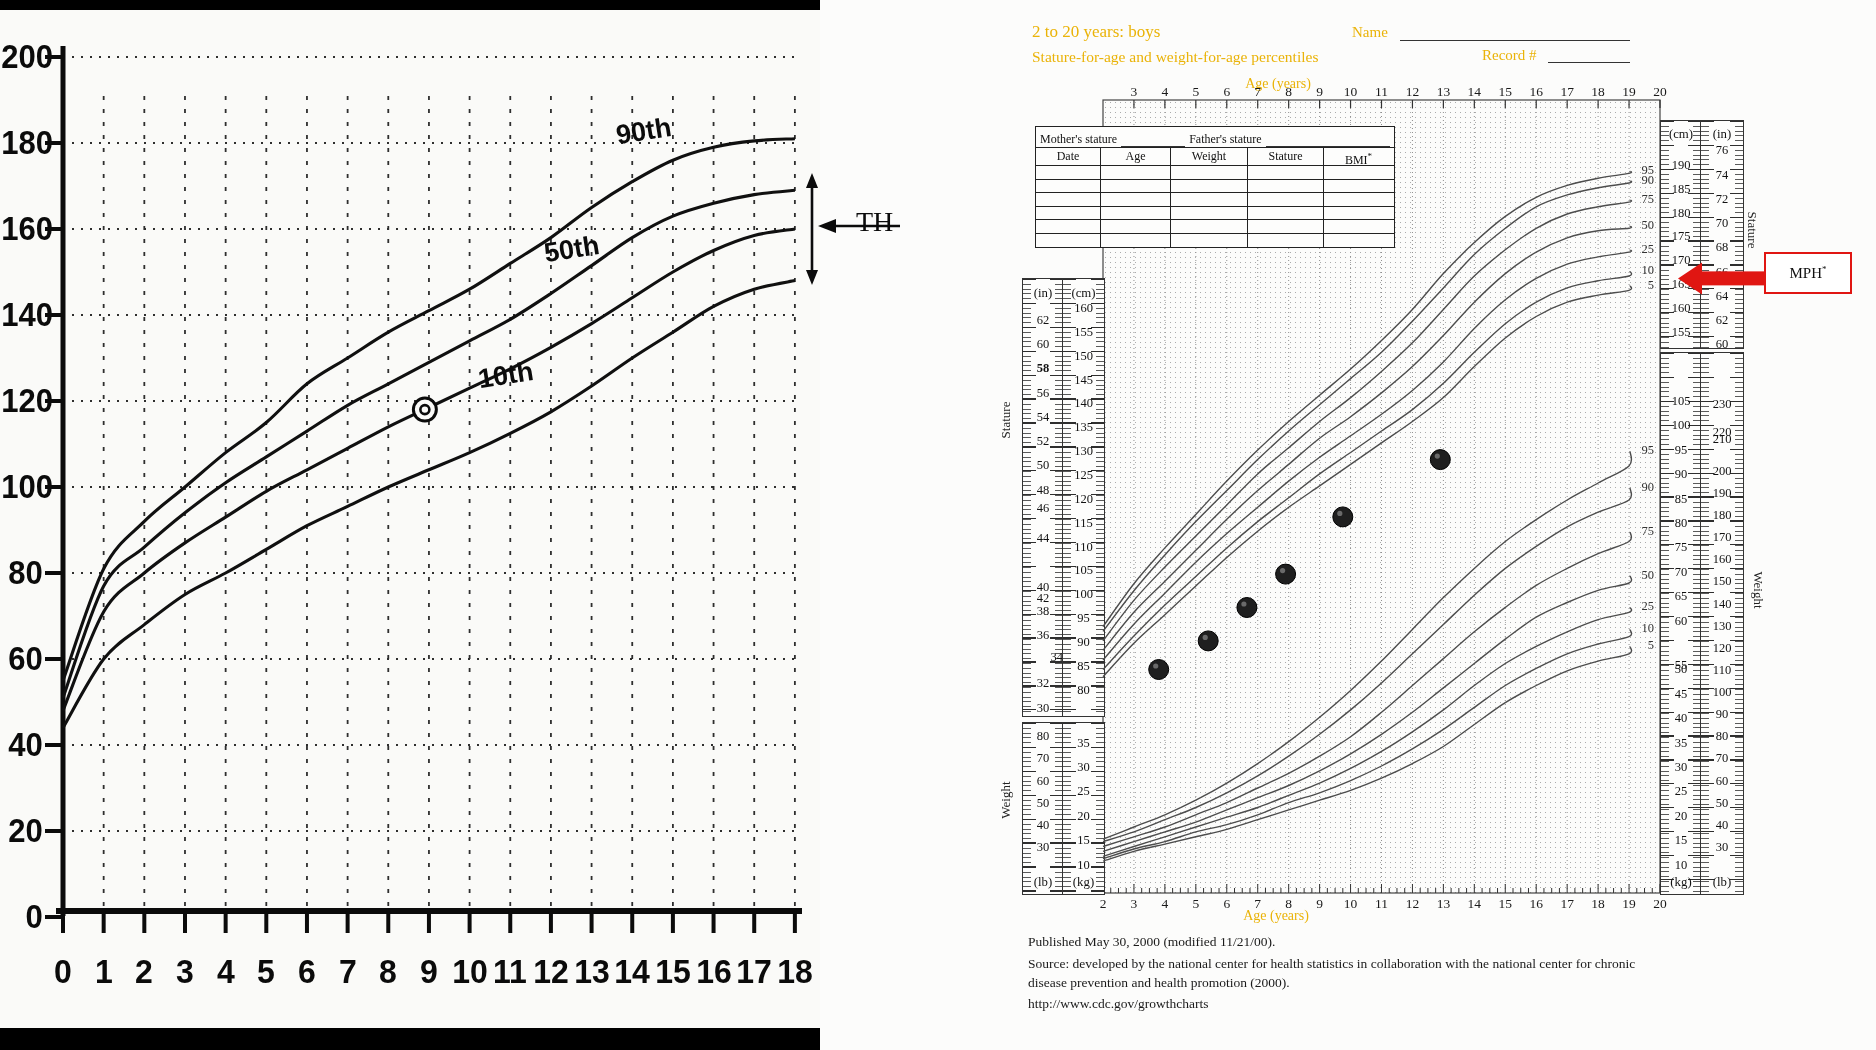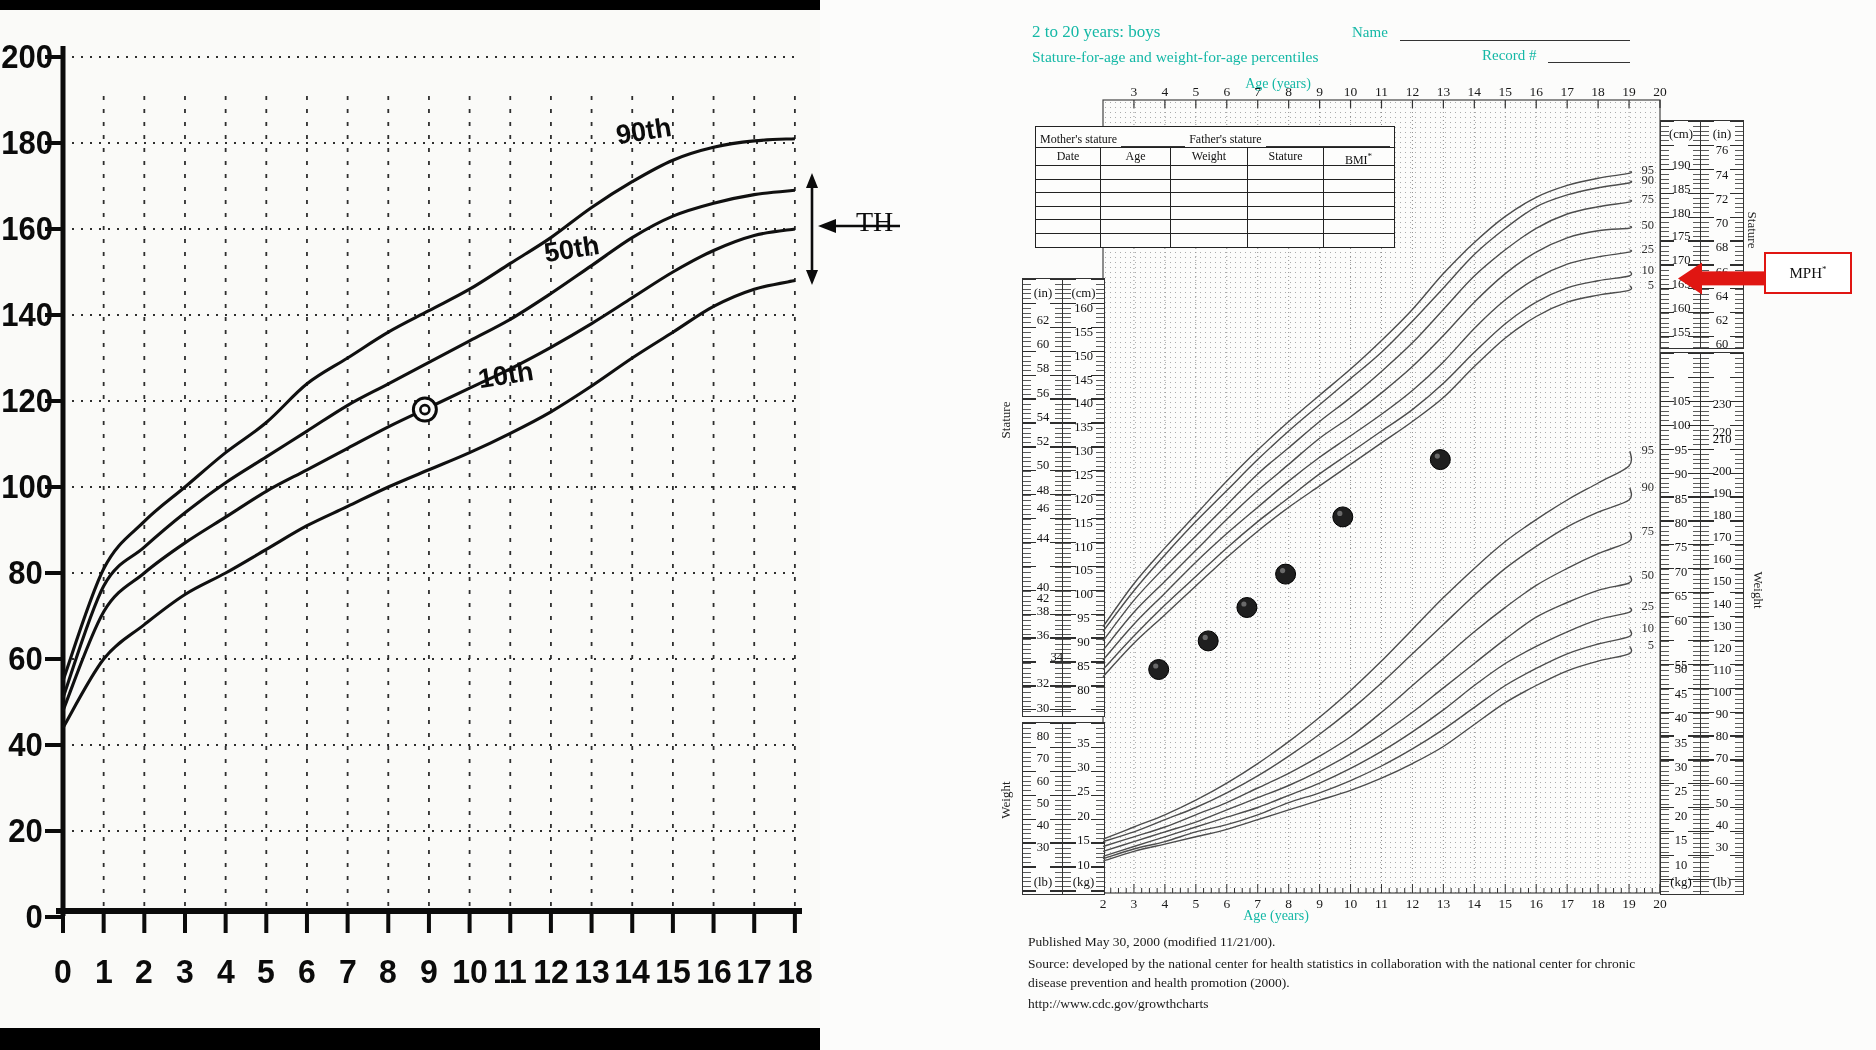--- a/index.html
+++ b/index.html
@@ -20,7 +20,7 @@
         font-size:27px;color:#0b0b0b;z-index:26;transform:rotate(-9deg);}
   #th-label{position:absolute;font-size:28px;color:#0b0b0b;z-index:26;}
   
-  .rt{position:absolute;color:#14b8a6;}
+  .rt{position:absolute;color:#eab308;}
   #r-title{left:1032px;top:22px;font-size:17px;z-index:20;}
   #r-subtitle{left:1032px;top:48px;font-size:15.5px;z-index:20;}
   #r-name-label{left:1352px;top:24px;font-size:15px;z-index:20;}

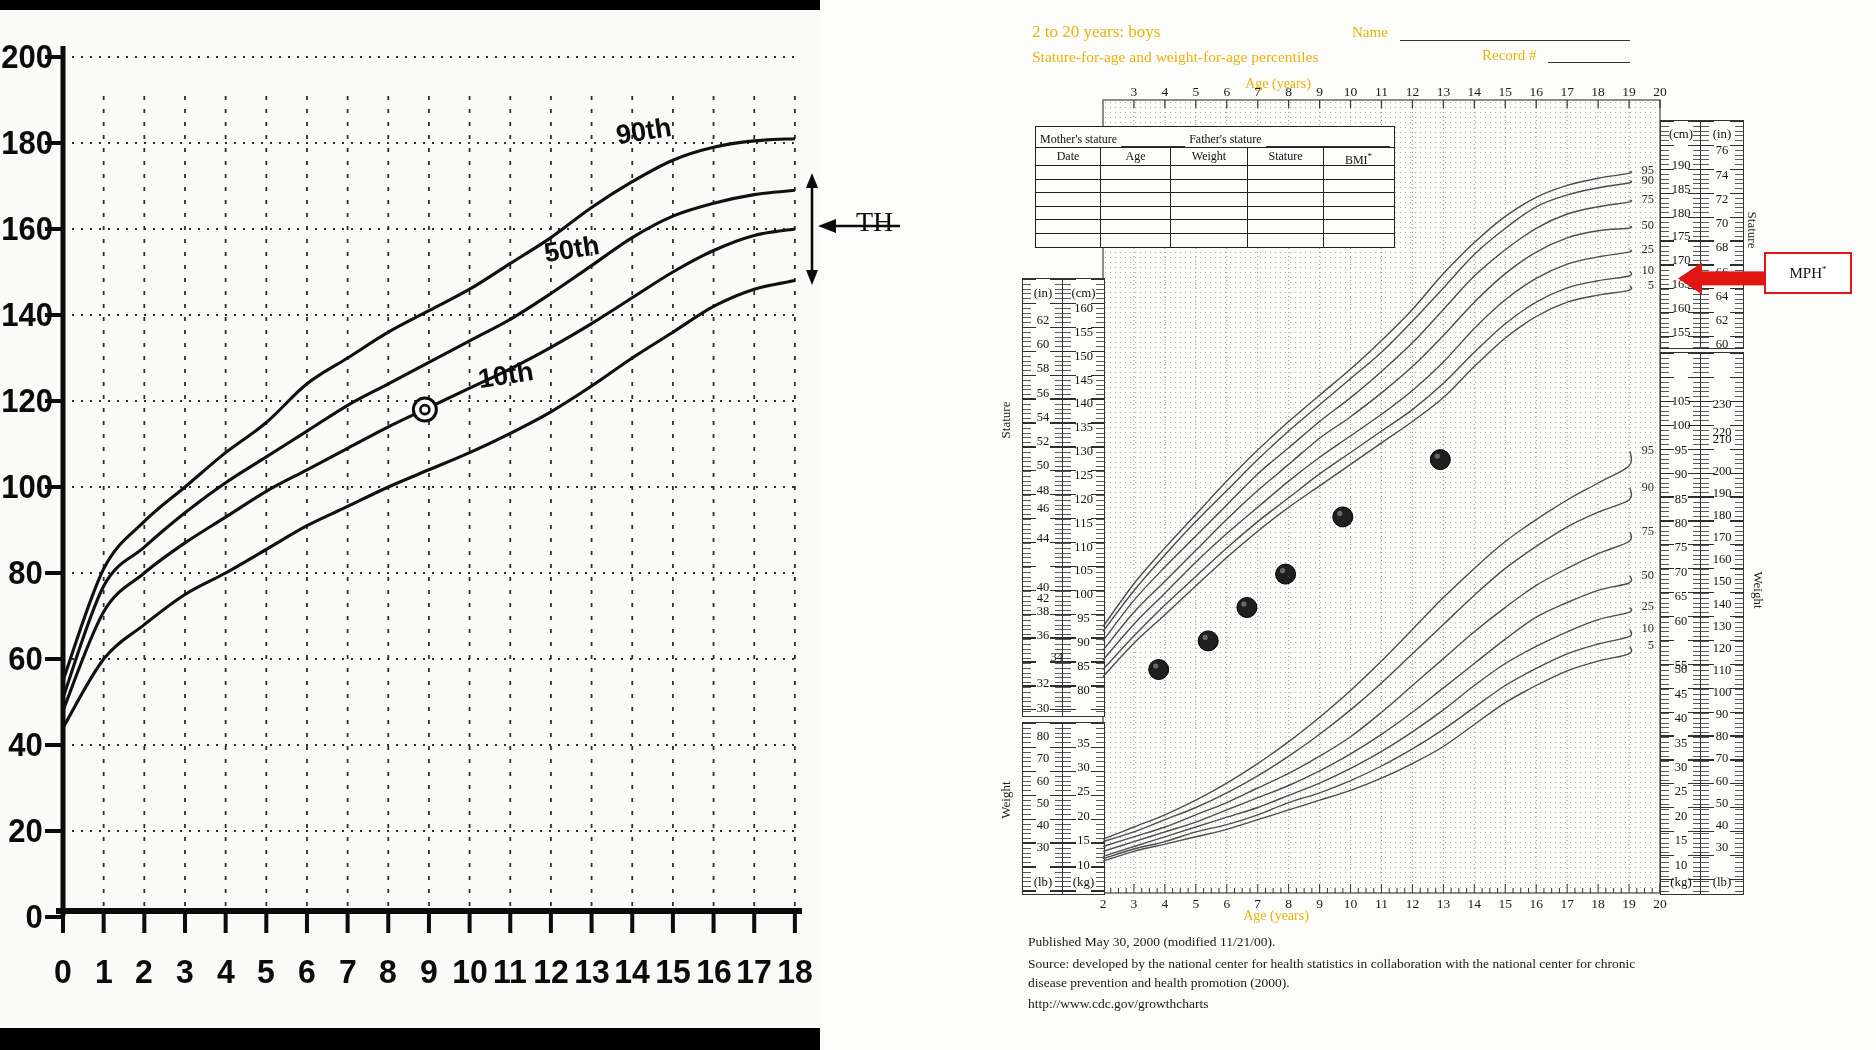--- a/index.html
+++ b/index.html
@@ -460,7 +460,7 @@
     <div class="tkl" style="right:0;"></div>
     <span class="sv" style="top:41.02040000000005px;">62</span>
     <span class="sv" style="top:65.25199999999995px;">60</span>
-    <span class="sv" style="top:89.48360000000002px;">58</span>
+    <span class="sv" style="top:89.48360000000002px;font-weight:bold;">58</span>
     <span class="sv" style="top:113.71519999999998px;">56</span>
     <span class="sv" style="top:137.9468px;">54</span>
     <span class="sv" style="top:162.1783999999999px;">52</span>

